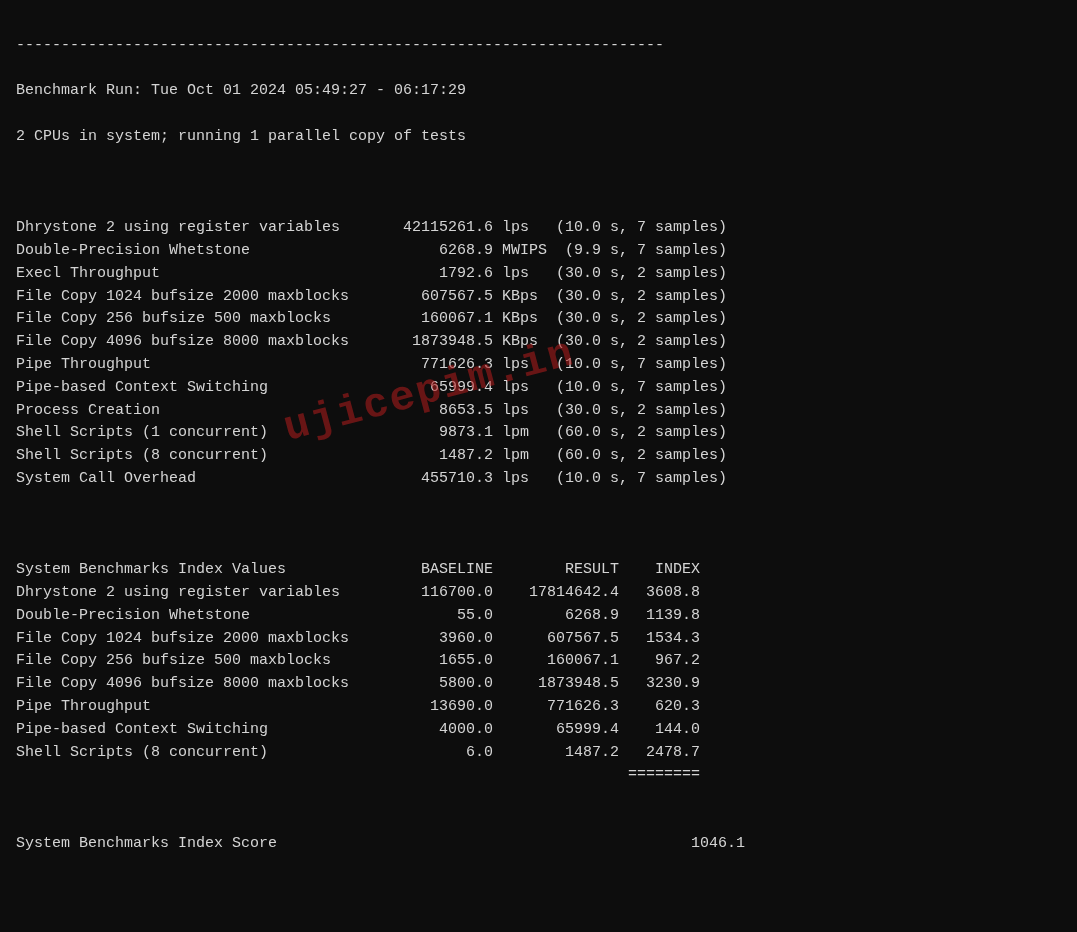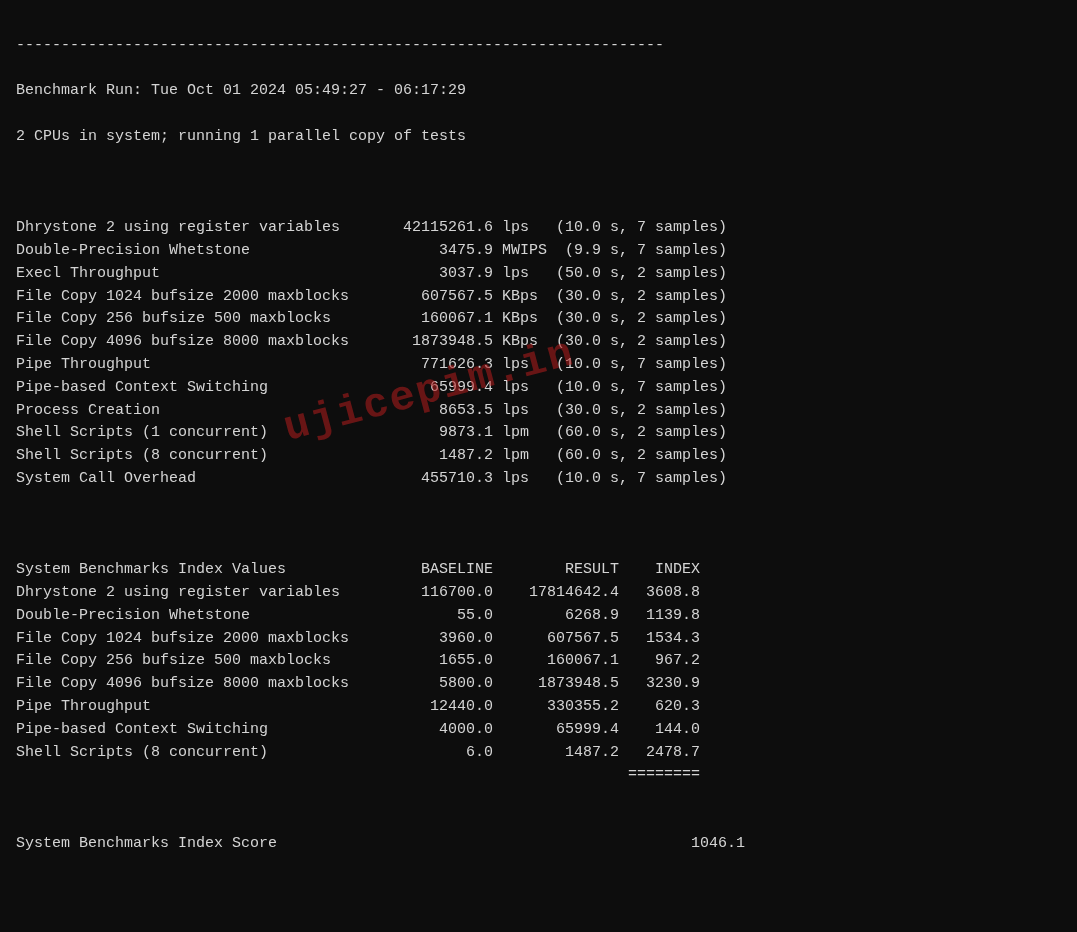--- a/index.html
+++ b/index.html
@@ -53,7 +53,7 @@
 
 <div id="raw-results">
     <div style="font-family: &quot;Courier New&quot;, Courier, monospace; font-size: 15px; line-height: 1.52; white-space: pre;">Dhrystone 2 using register variables       42115261.6 lps   (10.0 s, 7 samples)</div>
-    <div style="font-family: &quot;Courier New&quot;, Courier, monospace; font-size: 15px; line-height: 1.52; white-space: pre;">Double-Precision Whetstone                     3475.9 MWIPS  (9.9 s, 7 samples)</div>
+    <div style="font-family: &quot;Courier New&quot;, Courier, monospace; font-size: 15px; line-height: 1.52; white-space: pre;">Double-Precision Whetstone                     6268.9 MWIPS  (9.9 s, 7 samples)</div>
     <div style="font-family: &quot;Courier New&quot;, Courier, monospace; font-size: 15px; line-height: 1.52; white-space: pre;">Execl Throughput                               3037.9 lps   (50.0 s, 2 samples)</div>
     <div style="font-family: &quot;Courier New&quot;, Courier, monospace; font-size: 15px; line-height: 1.52; white-space: pre;">File Copy 1024 bufsize 2000 maxblocks        607567.5 KBps  (30.0 s, 2 samples)</div>
     <div style="font-family: &quot;Courier New&quot;, Courier, monospace; font-size: 15px; line-height: 1.52; white-space: pre;">File Copy 256 bufsize 500 maxblocks          160067.1 KBps  (30.0 s, 2 samples)</div>

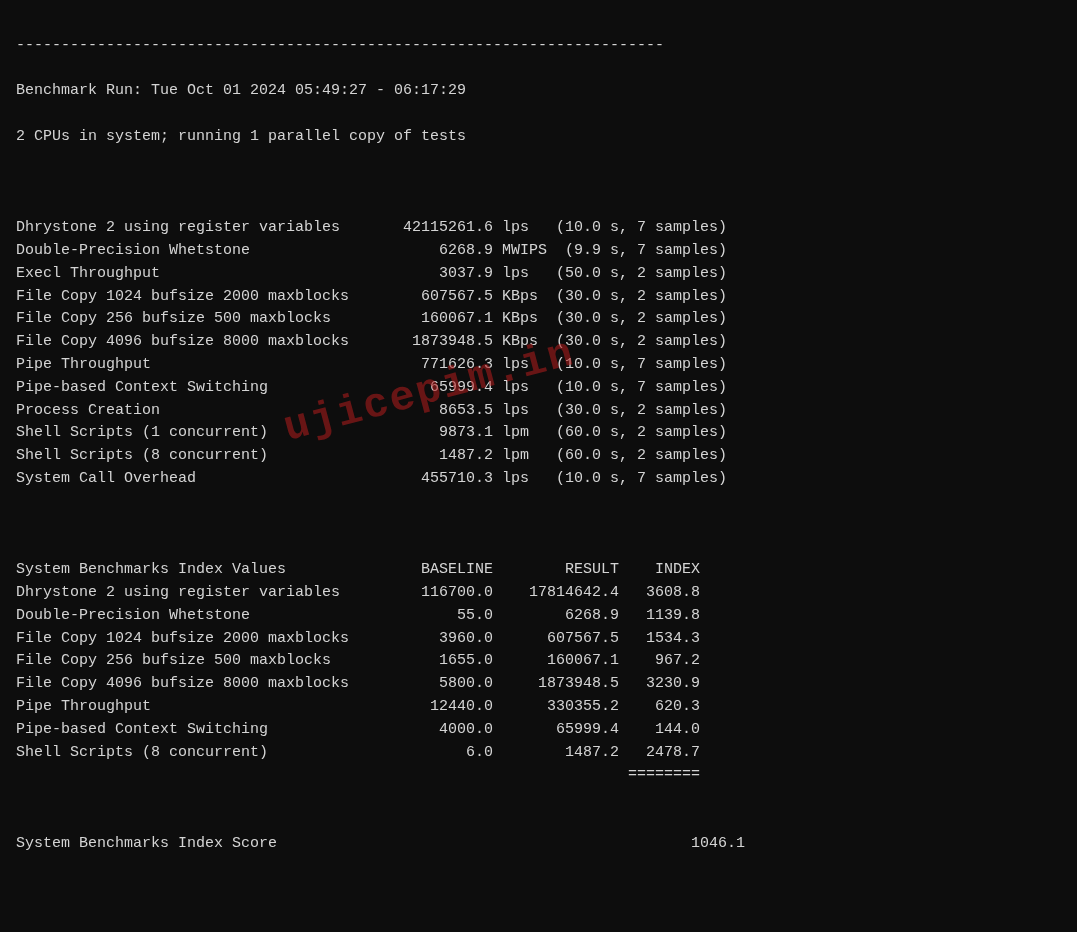--- a/index.html
+++ b/index.html
@@ -54,7 +54,7 @@
 <div id="raw-results">
     <div style="font-family: &quot;Courier New&quot;, Courier, monospace; font-size: 15px; line-height: 1.52; white-space: pre;">Dhrystone 2 using register variables       42115261.6 lps   (10.0 s, 7 samples)</div>
     <div style="font-family: &quot;Courier New&quot;, Courier, monospace; font-size: 15px; line-height: 1.52; white-space: pre;">Double-Precision Whetstone                     6268.9 MWIPS  (9.9 s, 7 samples)</div>
-    <div style="font-family: &quot;Courier New&quot;, Courier, monospace; font-size: 15px; line-height: 1.52; white-space: pre;">Execl Throughput                               3037.9 lps   (50.0 s, 2 samples)</div>
+    <div style="font-family: &quot;Courier New&quot;, Courier, monospace; font-size: 15px; line-height: 1.52; white-space: pre;">Execl Throughput                               1792.6 lps   (30.0 s, 2 samples)</div>
     <div style="font-family: &quot;Courier New&quot;, Courier, monospace; font-size: 15px; line-height: 1.52; white-space: pre;">File Copy 1024 bufsize 2000 maxblocks        607567.5 KBps  (30.0 s, 2 samples)</div>
     <div style="font-family: &quot;Courier New&quot;, Courier, monospace; font-size: 15px; line-height: 1.52; white-space: pre;">File Copy 256 bufsize 500 maxblocks          160067.1 KBps  (30.0 s, 2 samples)</div>
     <div style="font-family: &quot;Courier New&quot;, Courier, monospace; font-size: 15px; line-height: 1.52; white-space: pre;">File Copy 4096 bufsize 8000 maxblocks       1873948.5 KBps  (30.0 s, 2 samples)</div>

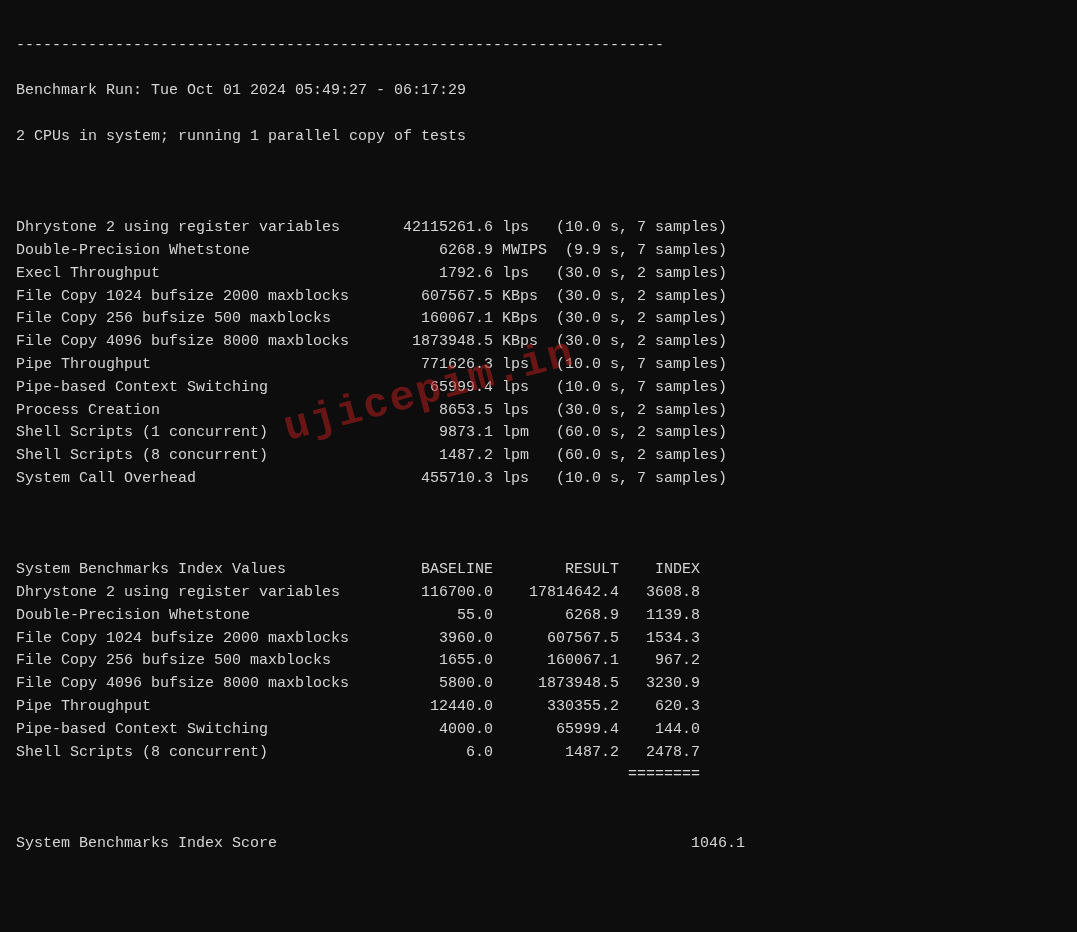--- a/index.html
+++ b/index.html
@@ -77,7 +77,7 @@
     <div style="font-family: &quot;Courier New&quot;, Courier, monospace; font-size: 15px; line-height: 1.52; white-space: pre;">File Copy 1024 bufsize 2000 maxblocks          3960.0      607567.5   1534.3</div>
     <div style="font-family: &quot;Courier New&quot;, Courier, monospace; font-size: 15px; line-height: 1.52; white-space: pre;">File Copy 256 bufsize 500 maxblocks            1655.0      160067.1    967.2</div>
     <div style="font-family: &quot;Courier New&quot;, Courier, monospace; font-size: 15px; line-height: 1.52; white-space: pre;">File Copy 4096 bufsize 8000 maxblocks          5800.0     1873948.5   3230.9</div>
-    <div style="font-family: &quot;Courier New&quot;, Courier, monospace; font-size: 15px; line-height: 1.52; white-space: pre;">Pipe Throughput                               12440.0      330355.2    620.3</div>
+    <div style="font-family: &quot;Courier New&quot;, Courier, monospace; font-size: 15px; line-height: 1.52; white-space: pre;">Pipe Throughput                               13690.0      771626.3    620.3</div>
     <div style="font-family: &quot;Courier New&quot;, Courier, monospace; font-size: 15px; line-height: 1.52; white-space: pre;">Pipe-based Context Switching                   4000.0       65999.4    144.0</div>
     <div style="font-family: &quot;Courier New&quot;, Courier, monospace; font-size: 15px; line-height: 1.52; white-space: pre;">Shell Scripts (8 concurrent)                      6.0        1487.2   2478.7</div>
     <div style="font-family: &quot;Courier New&quot;, Courier, monospace; font-size: 15px; line-height: 1.52; white-space: pre;">                                                                    ========</div>

